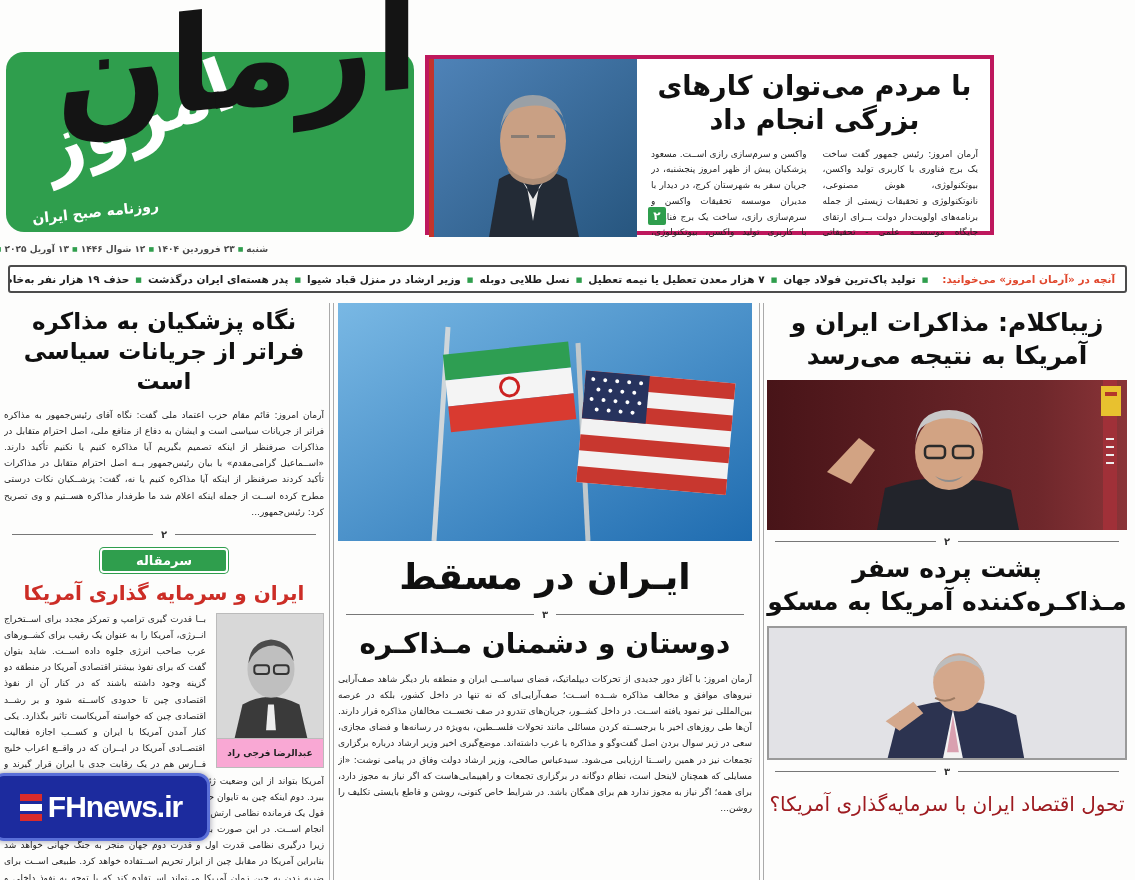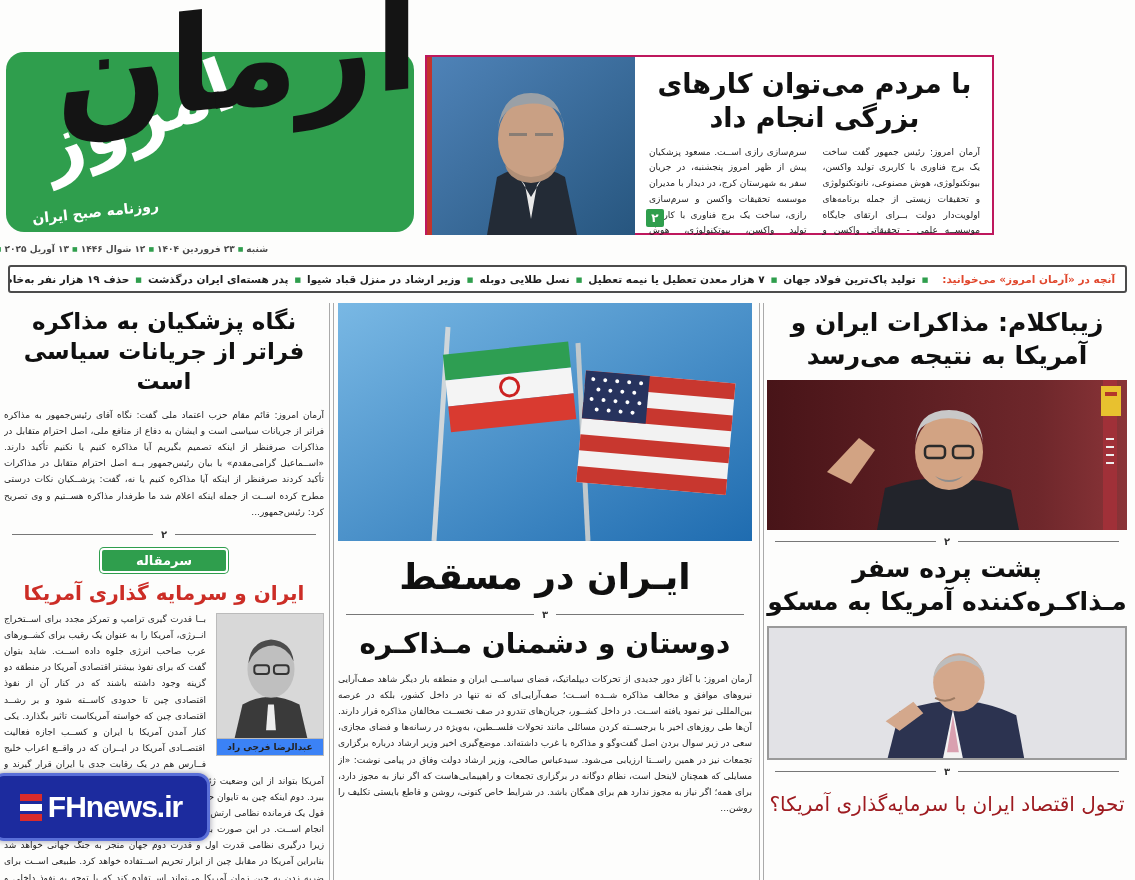--- a/index.html
+++ b/index.html
@@ -16,7 +16,7 @@
      transform:rotate(-6deg);}
   
   .top-story{position:absolute;left:425px;top:55px;width:569px;height:180px;
-     border:2px solid #be185d;background:#fff;box-sizing:border-box;}
+     border:4px solid #be185d;background:#fff;box-sizing:border-box;}
   .top-photo{position:absolute;left:0;top:0;width:208px;height:178px;}
   .top-content{position:absolute;right:0;top:0;left:214px;padding:10px 12px 6px 8px;}
   .top-headline{font-size:27px;font-weight:bold;color:#111;text-align:center;line-height:1.25;}

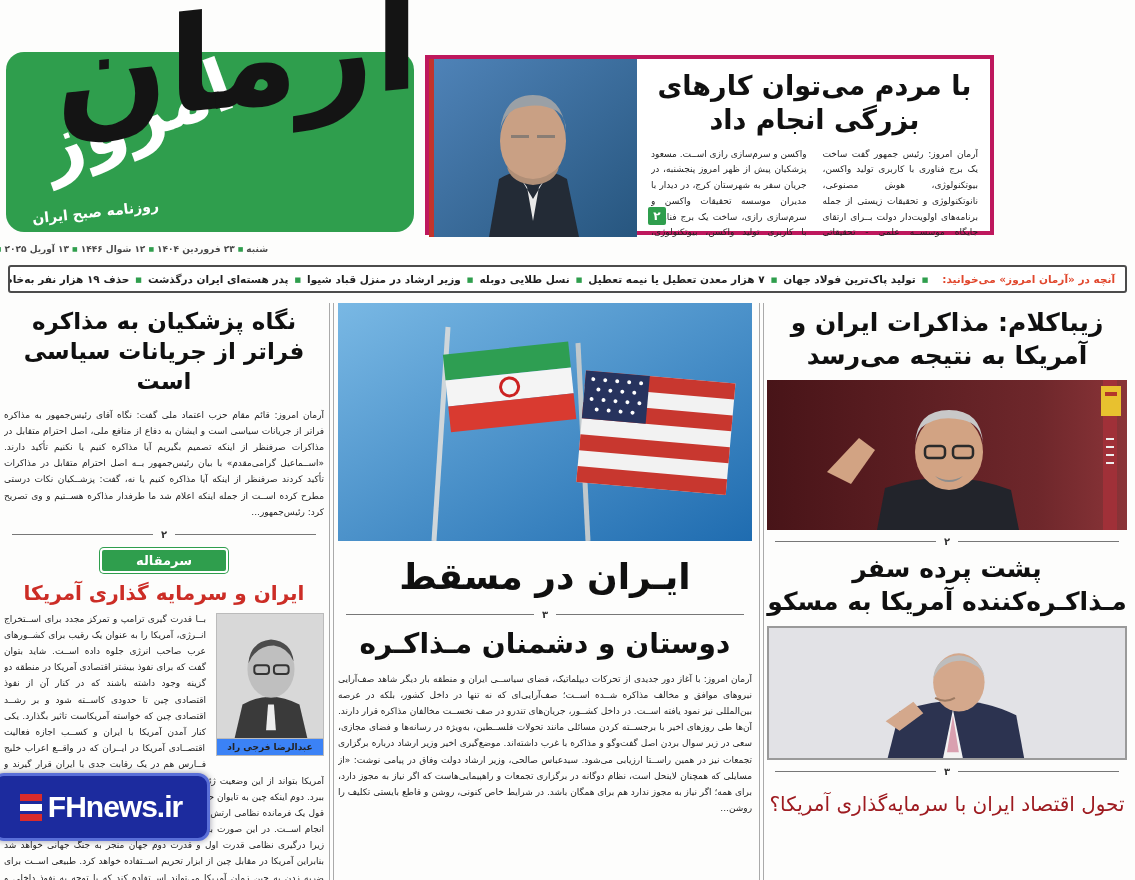--- a/index.html
+++ b/index.html
@@ -54,8 +54,8 @@
      font-size:13px;font-weight:bold;padding:3px 0;border-radius:2px;box-shadow:0 0 0 2px #fff,0 0 0 3px #2f9e4d;}
   .editorial-headline{font-size:20px;font-weight:bold;color:#cc2d26;text-align:center;margin:10px 0 6px;}
   .ed-photo-wrap{float:right;width:108px;margin:2px 0 4px 10px;}
-  .ed-photo-caption{background:#3b82f6;border:1px solid #bbb;border-top:none;text-align:center;
-     font-size:9px;font-weight:bold;color:#222;padding:0 0;}
+  .ed-photo-caption{background:#f9a8d4;border:1px solid #bbb;border-top:none;text-align:center;
+     font-size:9px;font-weight:bold;color:#222;padding:6px 0;}
   
   .watermark{position:absolute;left:-8px;top:773px;width:212px;height:62px;background:#1c2b9e;
      border:3px solid #5a6fd8;border-radius:12px;display:flex;align-items:center;justify-content:center;

